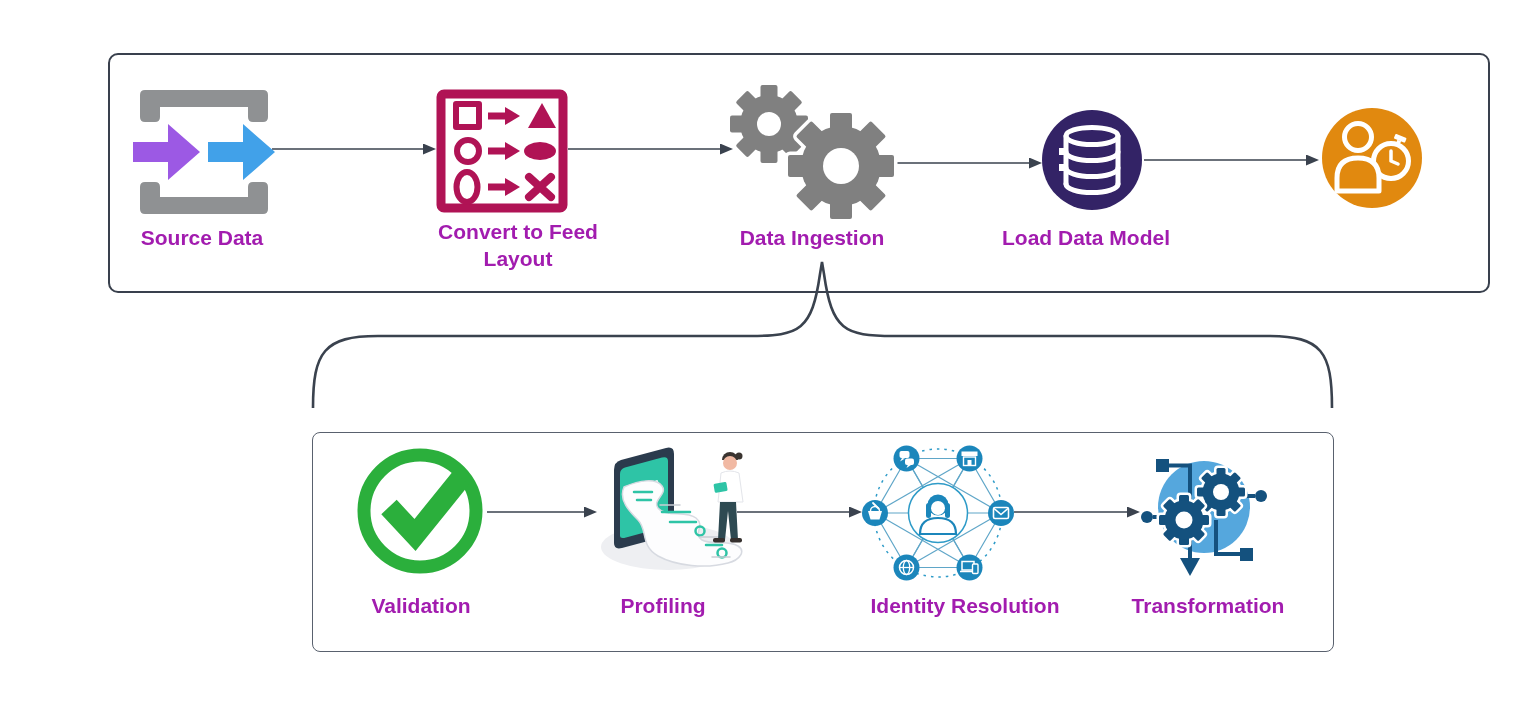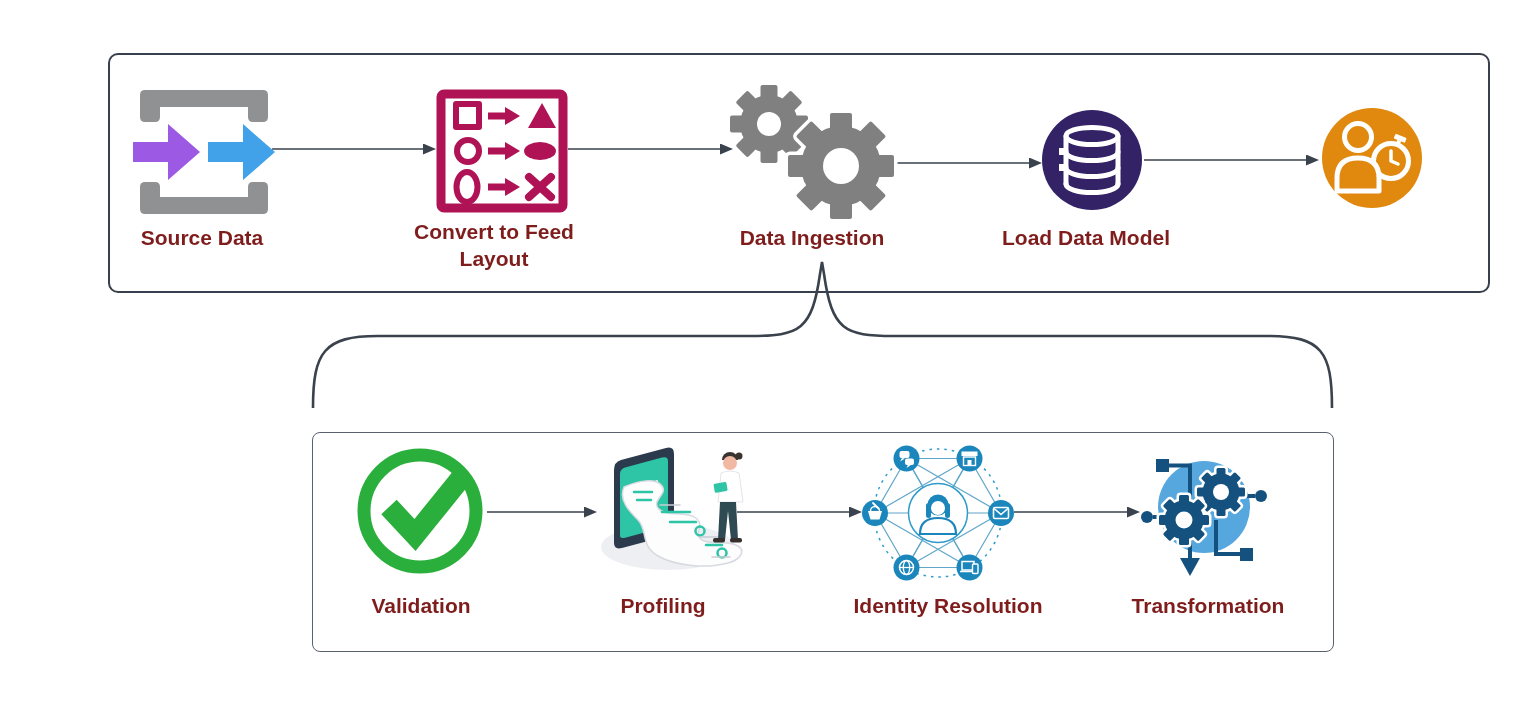--- a/index.html
+++ b/index.html
@@ -9,7 +9,7 @@
   .top-box{left:108px;top:53px;width:1378px;height:236px;border:2.5px solid #39404D;border-radius:10px;}
   .sub-box{left:312px;top:432px;width:1020px;height:218px;border:1.5px solid #59616E;border-radius:8px;}
   .layer{position:absolute;left:0;top:0;}
-  .stage-label{position:absolute;text-align:center;font-weight:bold;font-size:21px;line-height:1.3;color:#7f1d1d;}
+  .stage-label{position:absolute;text-align:center;font-weight:bold;font-size:21px;line-height:1.3;color:#a21caf;}
   .lbl-source{left:102px;top:224px;width:200px;}
   .lbl-convert{left:404px;top:218px;width:180px;}
   .lbl-ingest{left:712px;top:224px;width:200px;}

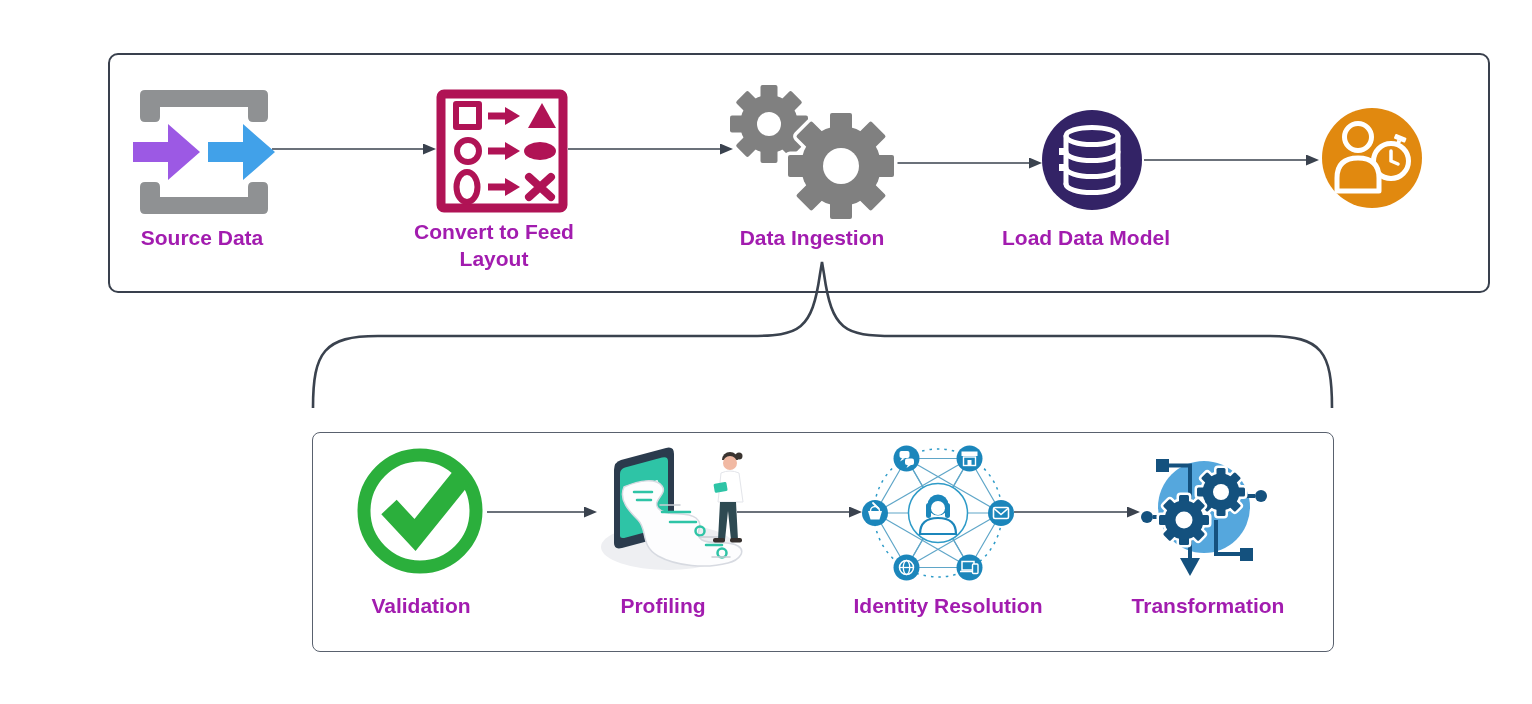--- a/index.html
+++ b/index.html
@@ -11,7 +11,7 @@
   .layer{position:absolute;left:0;top:0;}
   .stage-label{position:absolute;text-align:center;font-weight:bold;font-size:21px;line-height:1.3;color:#a21caf;}
   .lbl-source{left:102px;top:224px;width:200px;}
-  .lbl-convert{left:404px;top:218px;width:180px;}
+  .lbl-convert{left:428px;top:218px;width:180px;}
   .lbl-ingest{left:712px;top:224px;width:200px;}
   .lbl-model{left:966px;top:224px;width:240px;}
   .lbl-activate{left:1262px;top:224px;width:220px;}

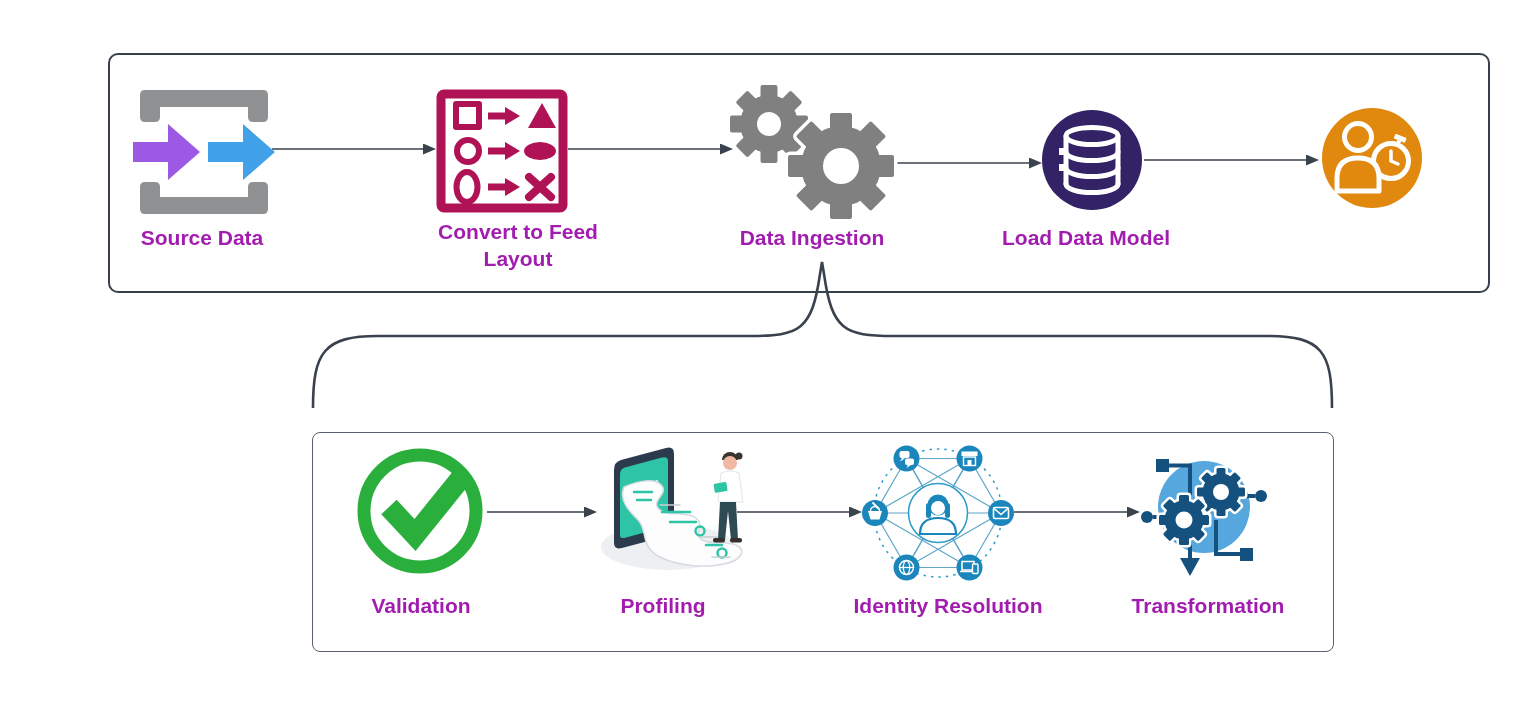--- a/index.html
+++ b/index.html
@@ -17,7 +17,7 @@
   .lbl-activate{left:1262px;top:224px;width:220px;}
   .lbl-validate{left:321px;top:592px;width:200px;}
   .lbl-profile{left:563px;top:592px;width:200px;}
-  .lbl-identity{left:823px;top:592px;width:250px;}
+  .lbl-identity{left:840px;top:592px;width:250px;}
   .lbl-transform{left:1098px;top:592px;width:220px;text-align:center;}
 </style>
 </head>

